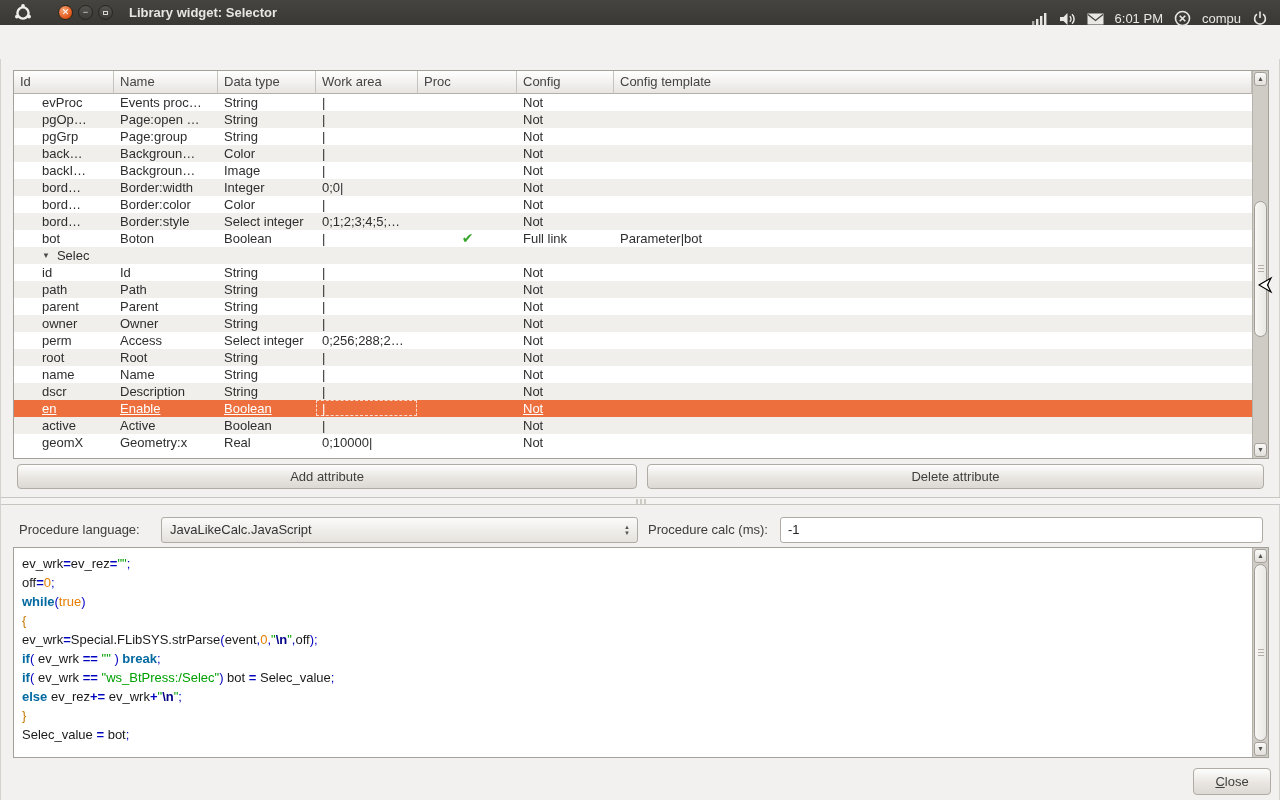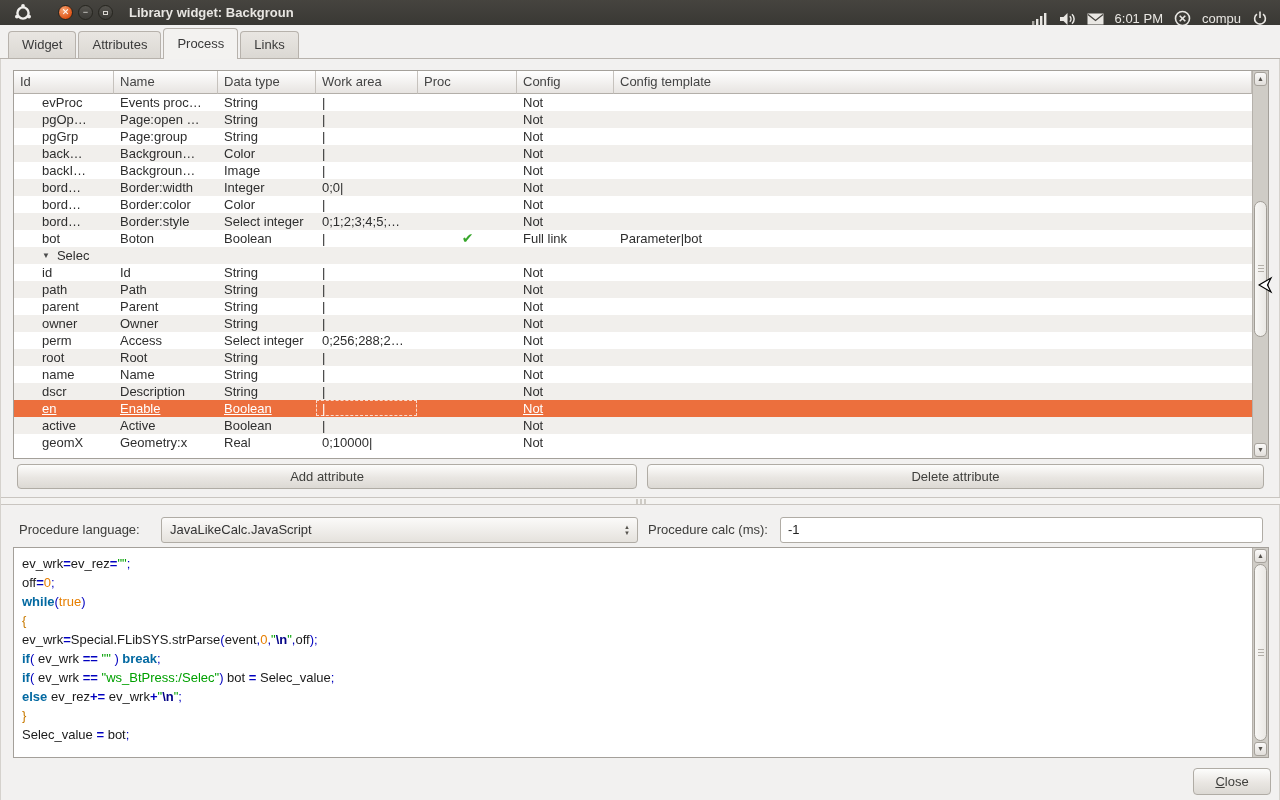--- a/index.html
+++ b/index.html
@@ -124,7 +124,7 @@
             <span class="mx"></span>
           </span>
       </span>
-      <span class="wtitle">Library widget: Backgroun</span>
+      <span class="wtitle">Library widget: Selector</span>
     </div>
     <div class="panel-right">
       <span class="pico">

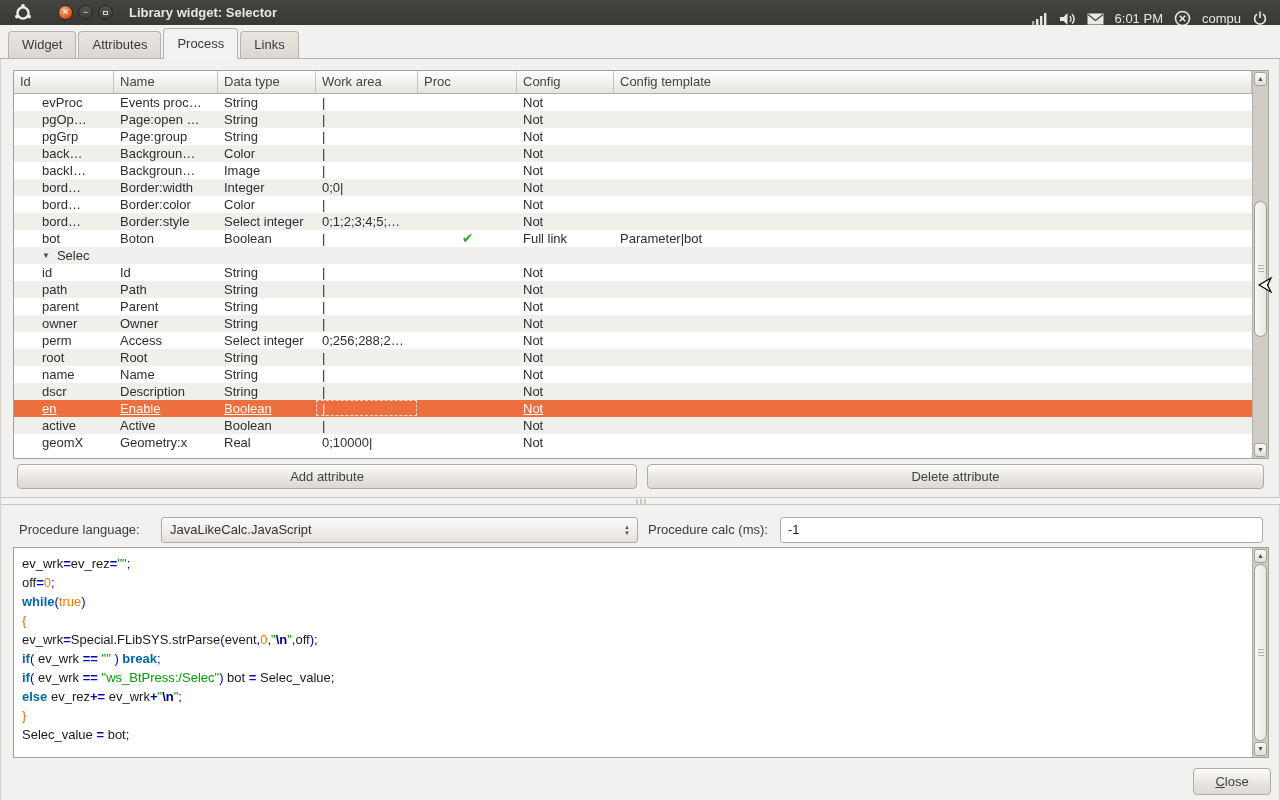--- a/index.html
+++ b/index.html
@@ -165,12 +165,6 @@
     </div>
   </div>
 
-  <div class="tabbar" id="tabbar">
-      <div class="tab">Widget</div>
-      <div class="tab">Attributes</div>
-      <div class="tab active">Process</div>
-      <div class="tab">Links</div>
-    </div>
 
   <div class="page">
 

